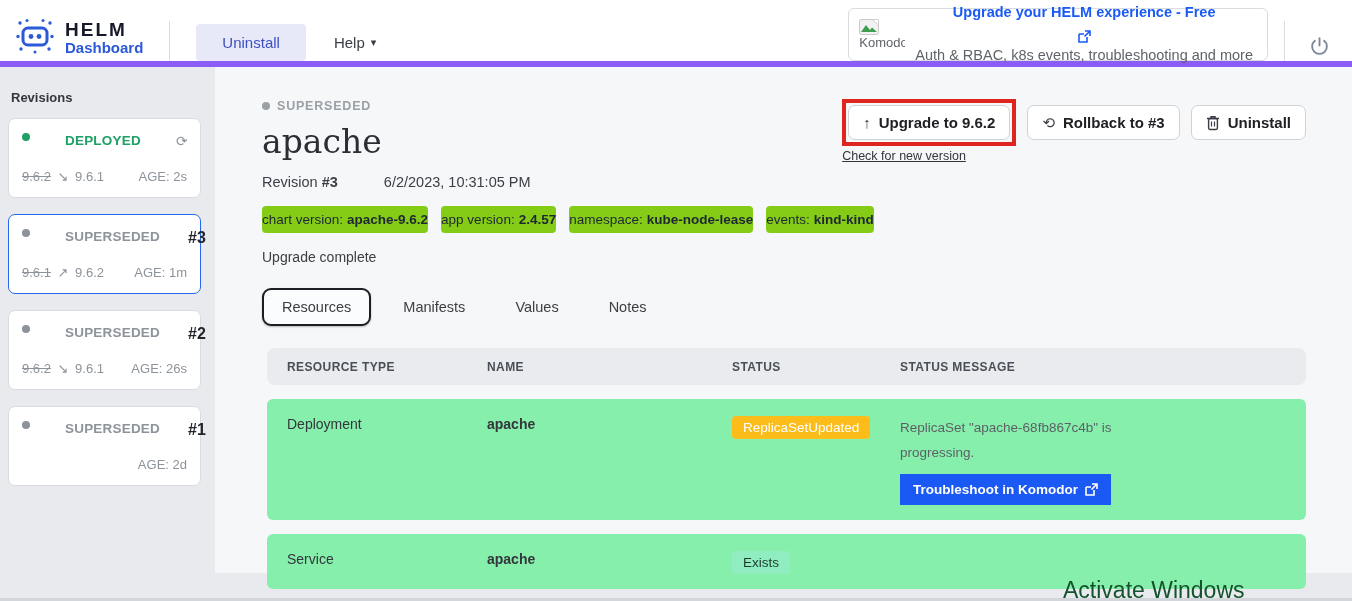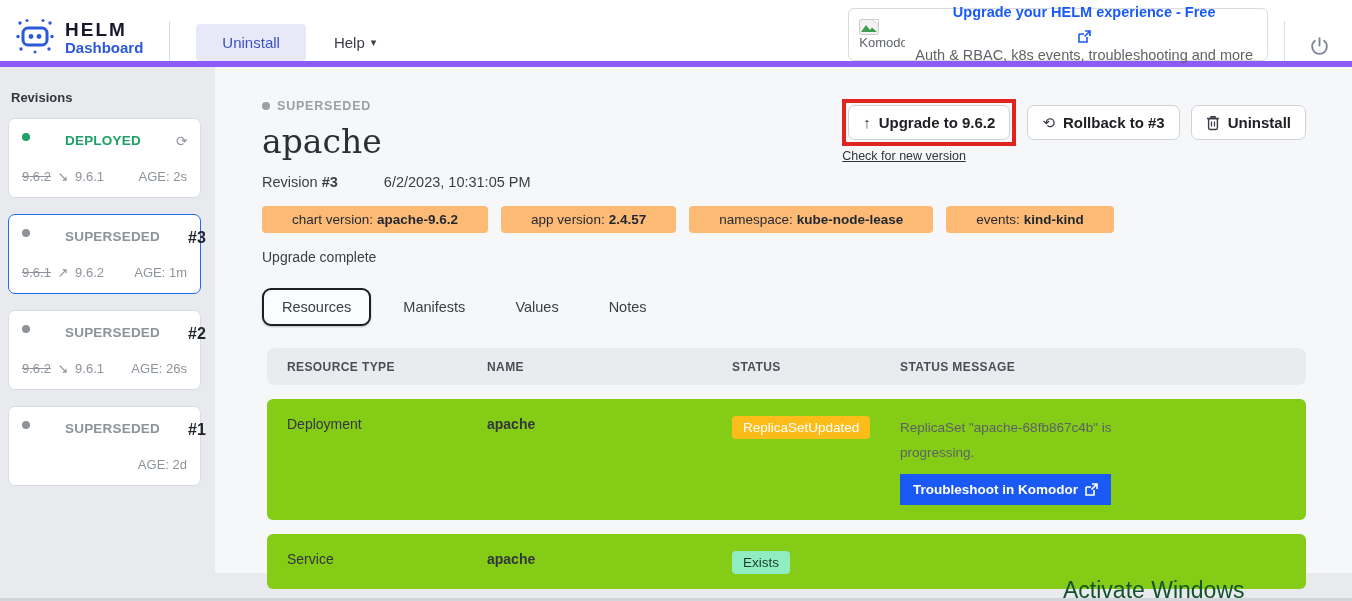--- a/index.html
+++ b/index.html
@@ -86,7 +86,7 @@
   .sibling-btn { margin-top:6px; }
   
   .badges { display:flex; gap:13px; margin-top:16px; }
-  .chip { background:#fdba74; border-radius:4px; padding:6px 30px; font-size:13.5px; color:#1f2733; }
+  .chip { background:#84cc16; border-radius:4px; padding:6px 0; font-size:13.5px; color:#1f2733; }
   .chip b { margin-left:4px; }
   .upgrade-complete { margin-top:16px; font-size:14px; color:#3c4043; }
   

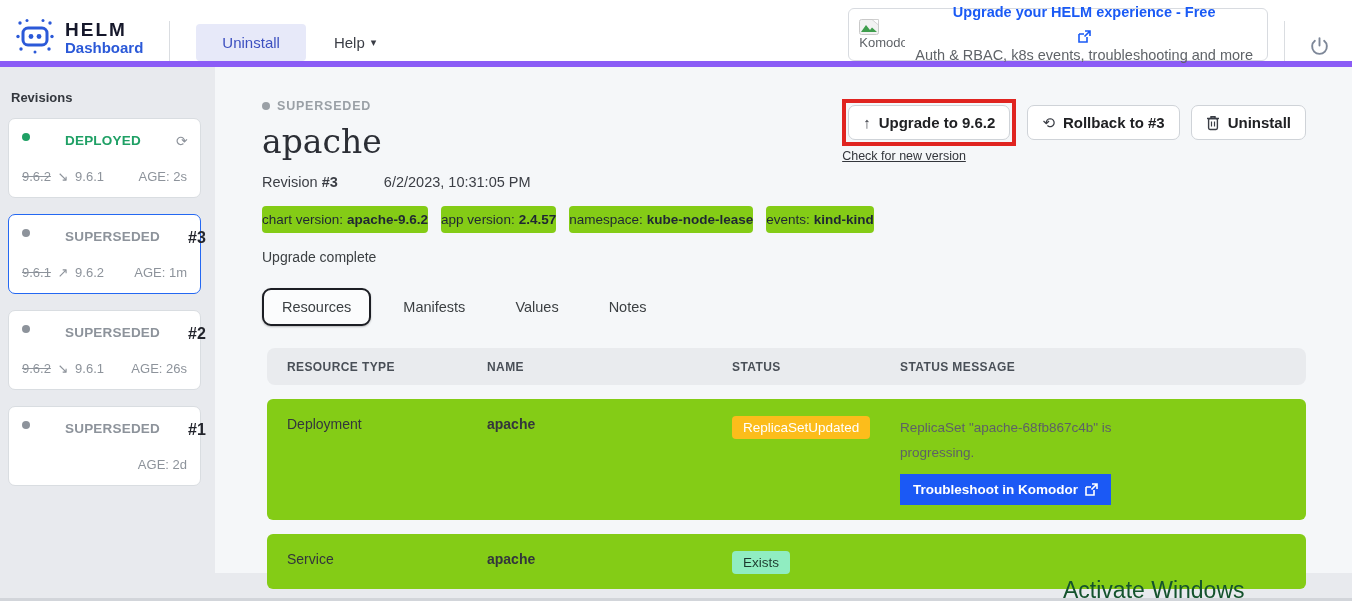--- a/index.html
+++ b/index.html
@@ -102,7 +102,7 @@
   .t-head span { font-size:12px; font-weight:700; color:#494f57; letter-spacing:.4px; padding-left:20px; }
   .t-row {
     display:grid; grid-template-columns:200px 245px 168px 1fr;
-    background:#84cc16; border-radius:6px; margin-top:14px;
+    background:#86efac; border-radius:6px; margin-top:14px;
   }
   .t-row > div { padding:17px 0 15px 20px; font-size:14px; color:#33363c; }
   .cell-name { font-weight:700; color:#26282e; }

